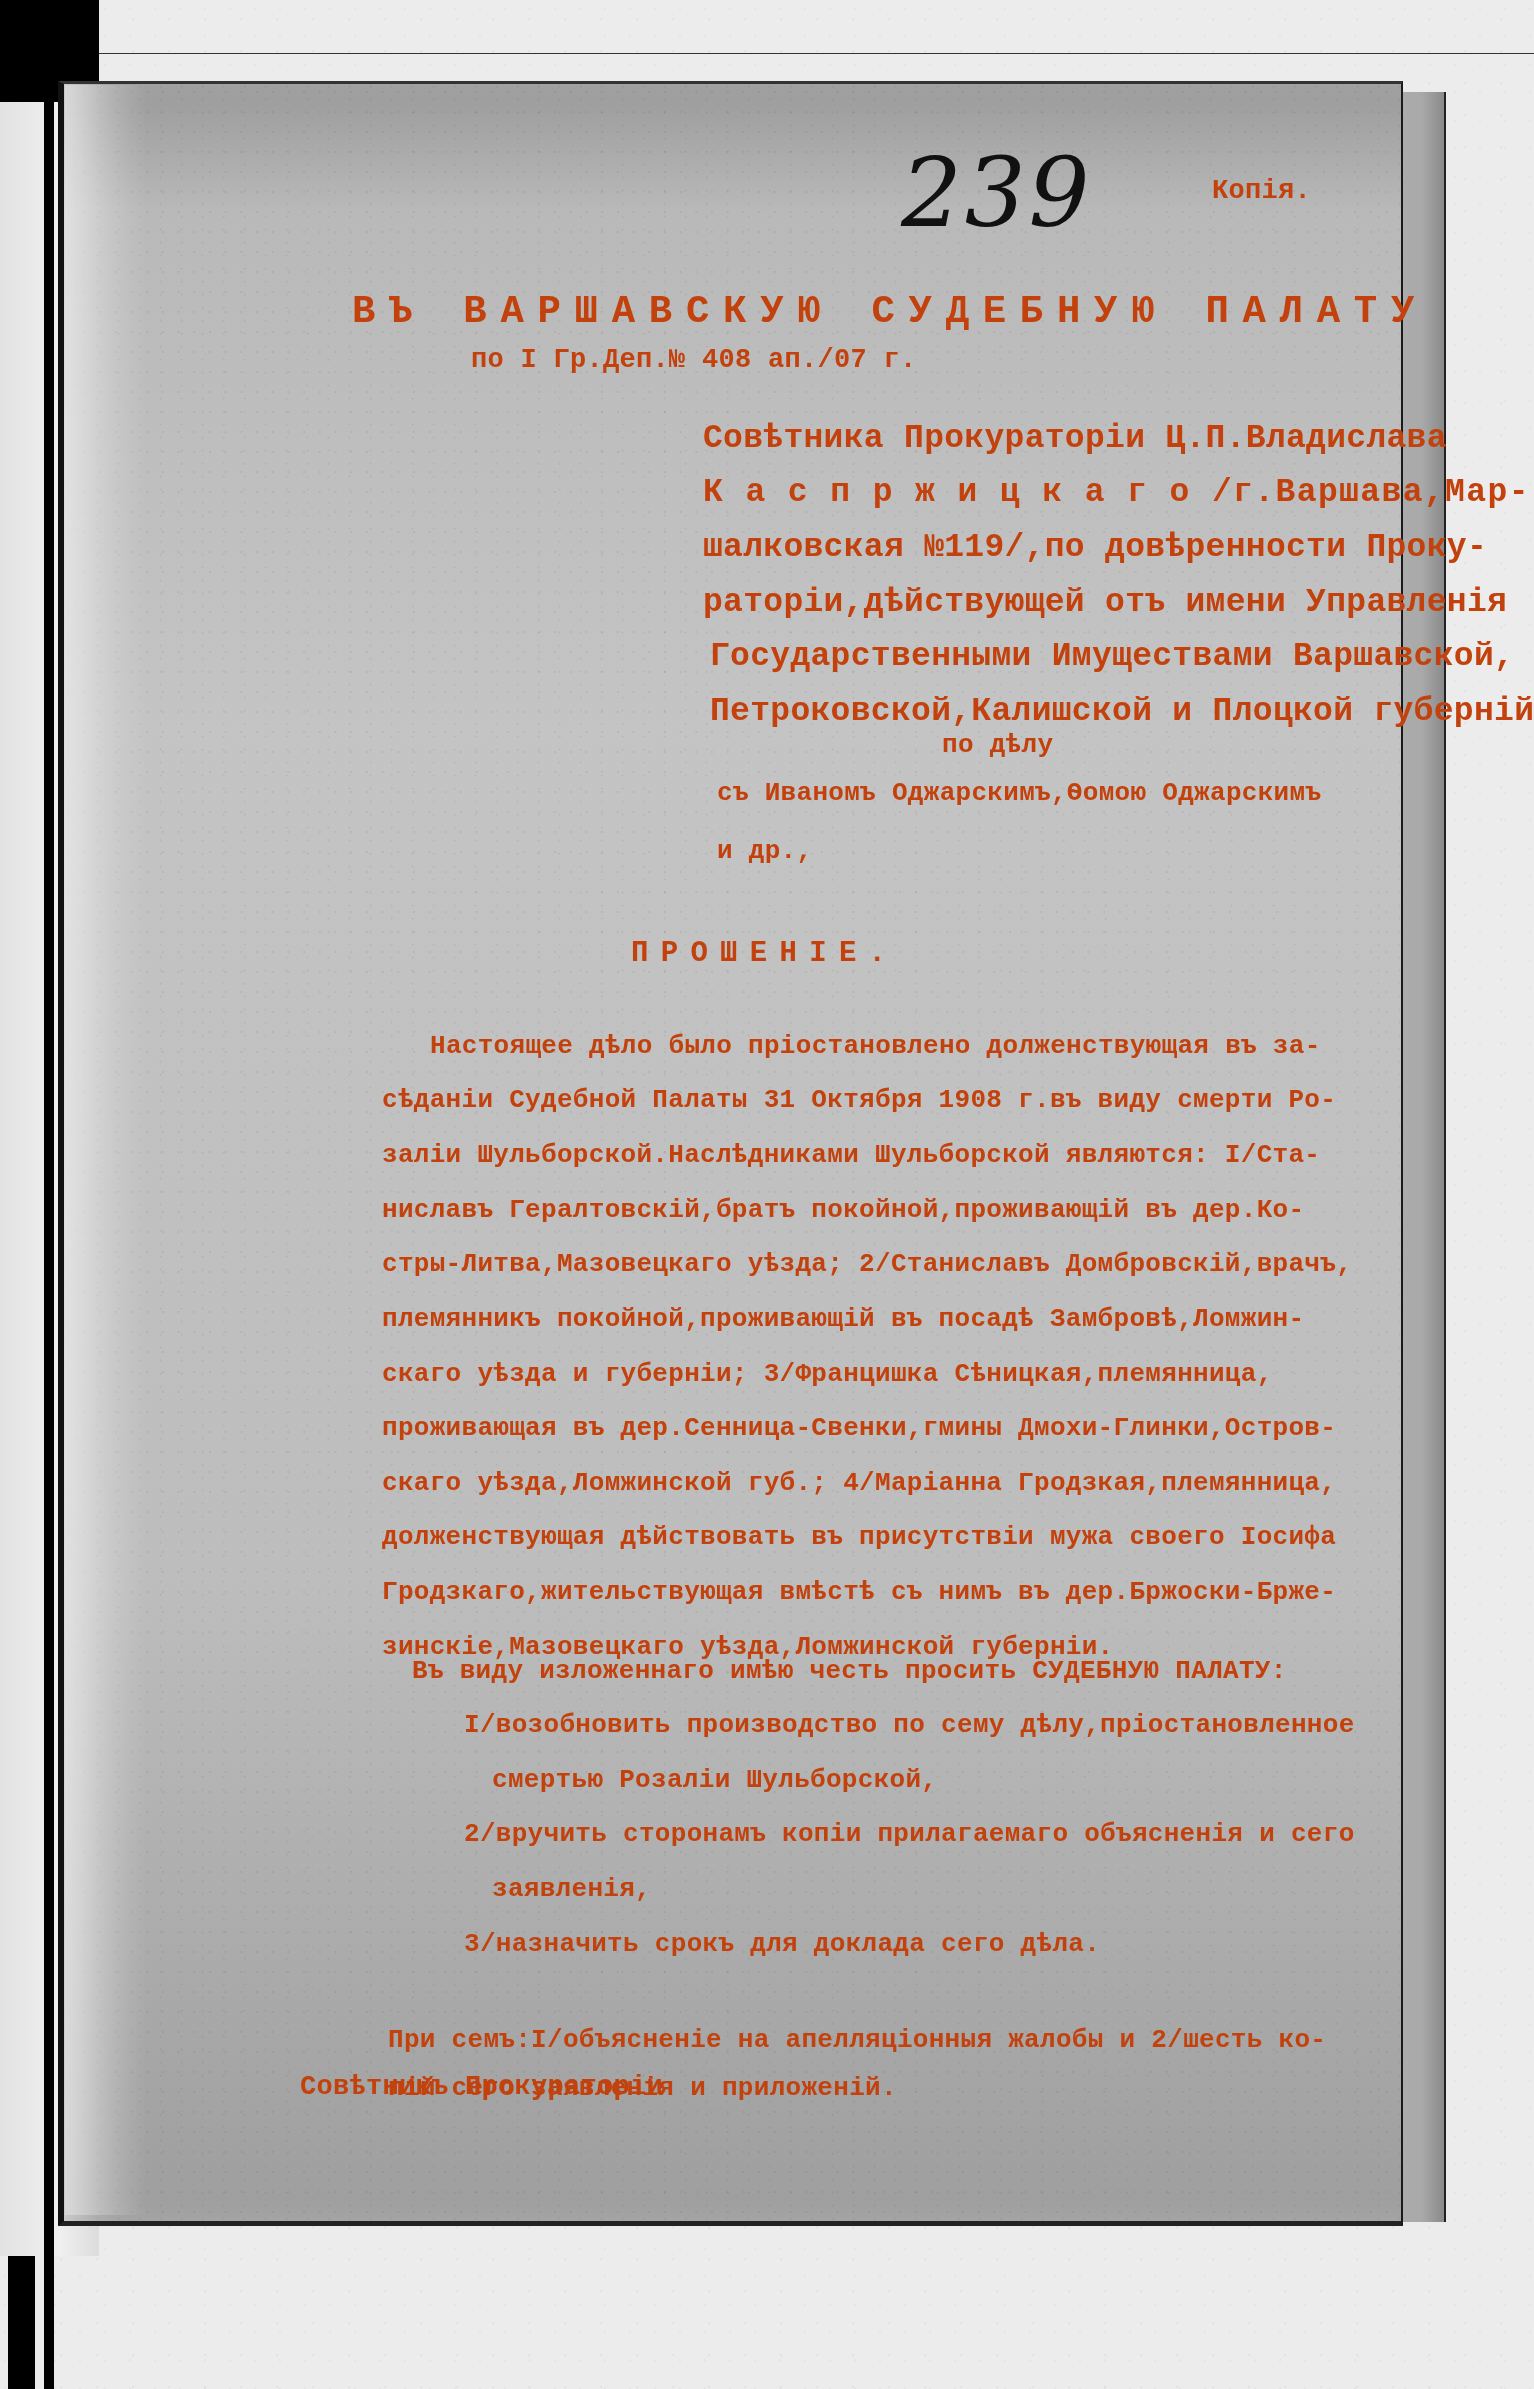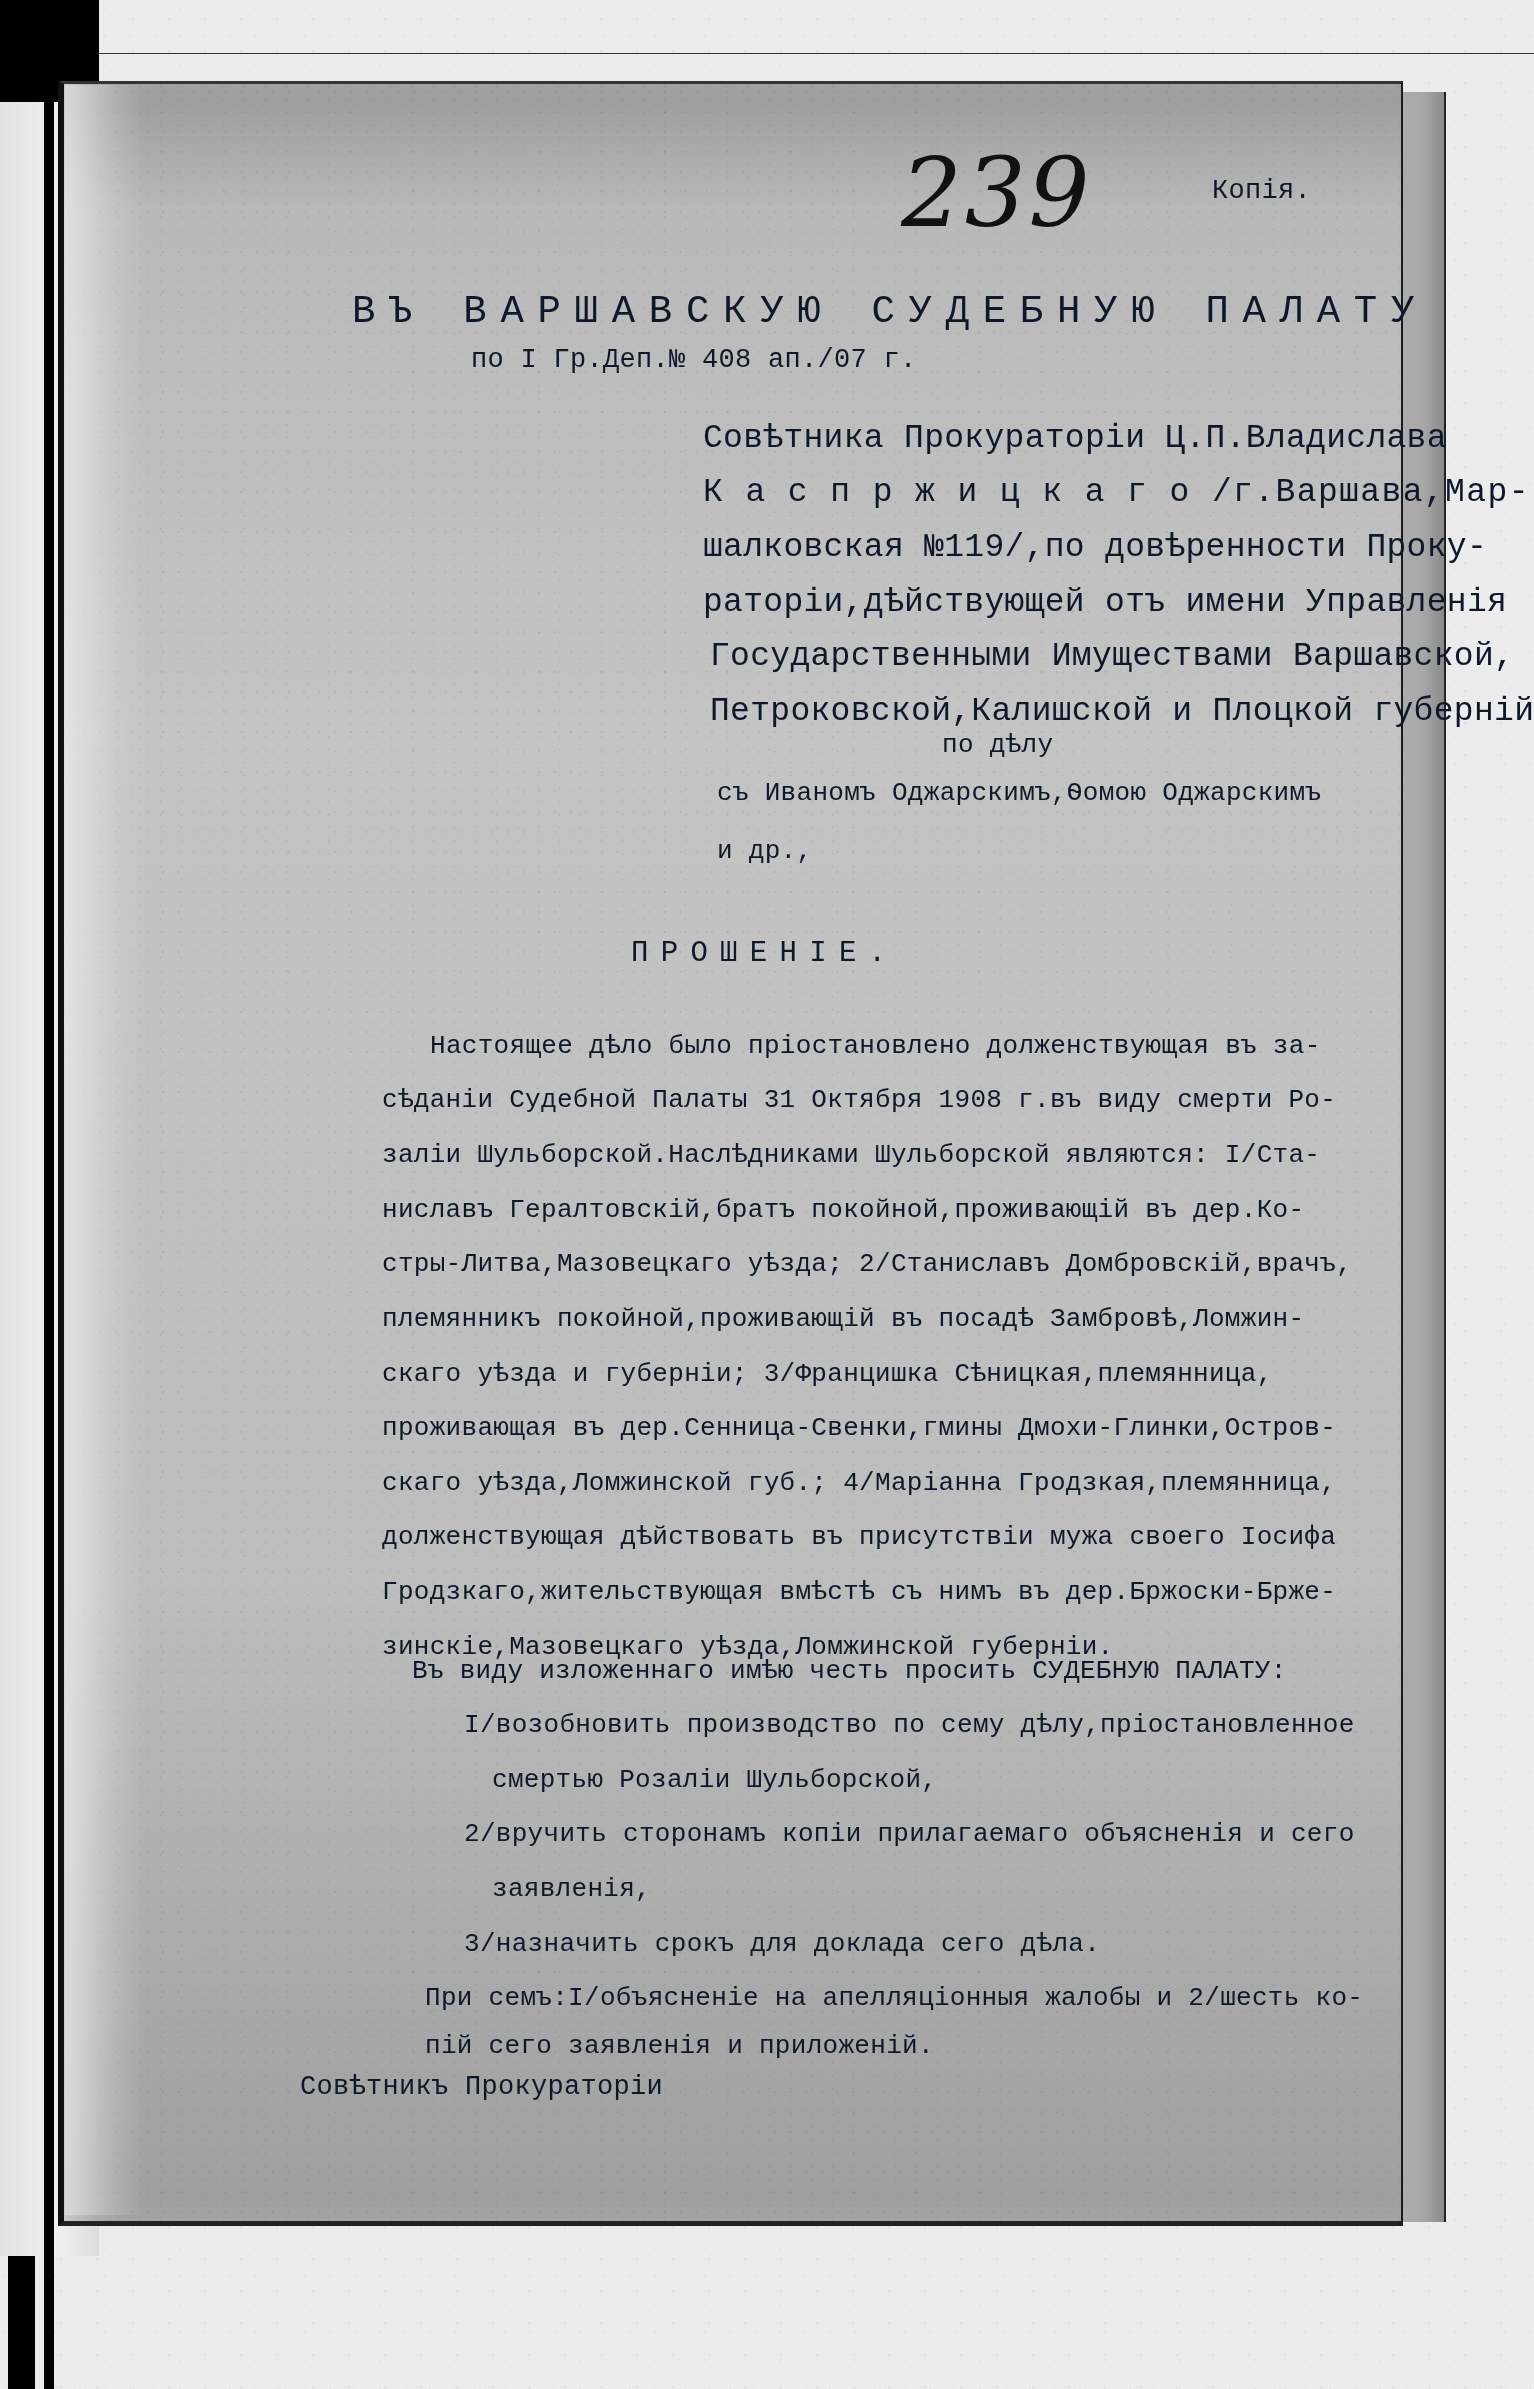--- a/index.html
+++ b/index.html
@@ -43,7 +43,7 @@
       background: linear-gradient(90deg, rgba(230,230,230,0.55), rgba(230,230,230,0));
     }
 
-    .txt { position: absolute; color: #0f172a; font-weight: normal; white-space: nowrap; letter-spacing: 0.3px; font-size: 26px; }
+    .txt { position: absolute; color: #c2410c; font-weight: bold; white-space: nowrap; letter-spacing: 0.3px; font-size: 26px; }
     .page-number {
       position: absolute; left: 901px; top: 137px;
       font-family: "DejaVu Serif", serif; font-size: 96px; font-style: italic; color: #111; letter-spacing: 2.7px;

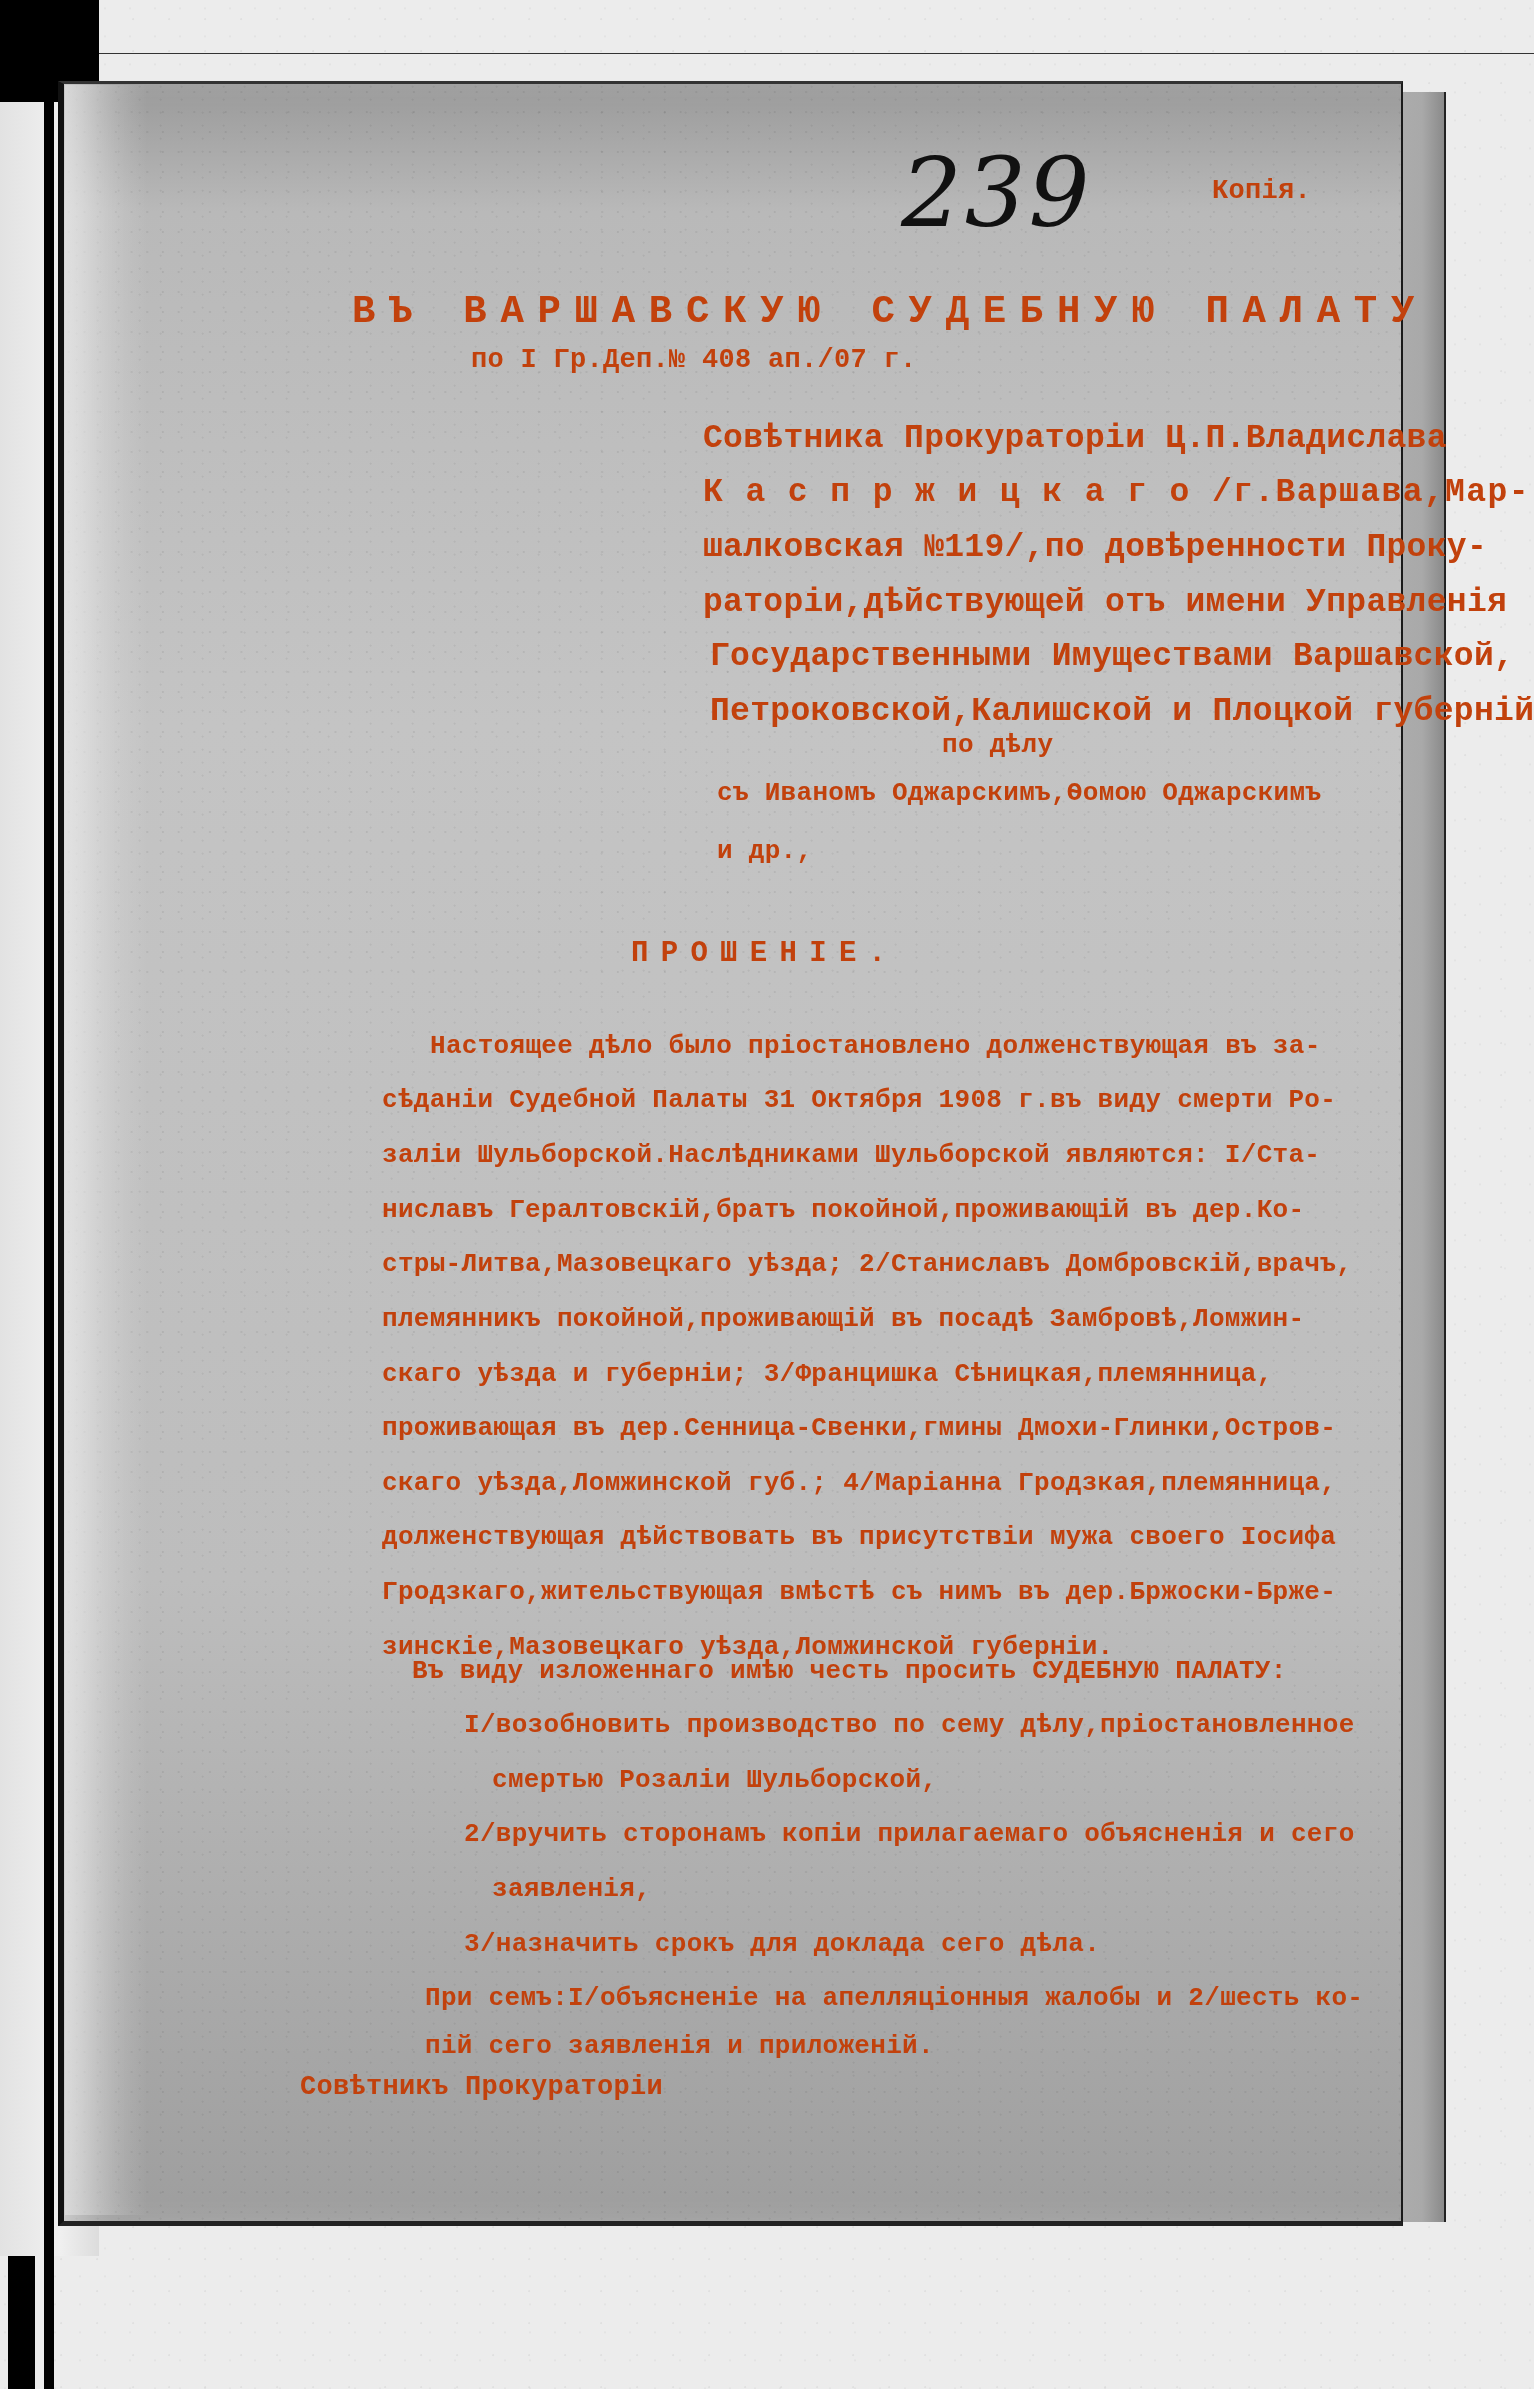--- a/index.html
+++ b/index.html
@@ -58,7 +58,7 @@
     .request-intro { left: 396px; margin-left: 16px; }
     .req-item { left: 464px; }
     .req-cont { left: 492px; }
-    .attach-line { left: 425px; }
+    .attach-line { left: 388px; margin-top: 42px; }
     .signature { left: 300px; top: 2065px; font-size: 27px; text-align: right; }
   </style>
 </head>

